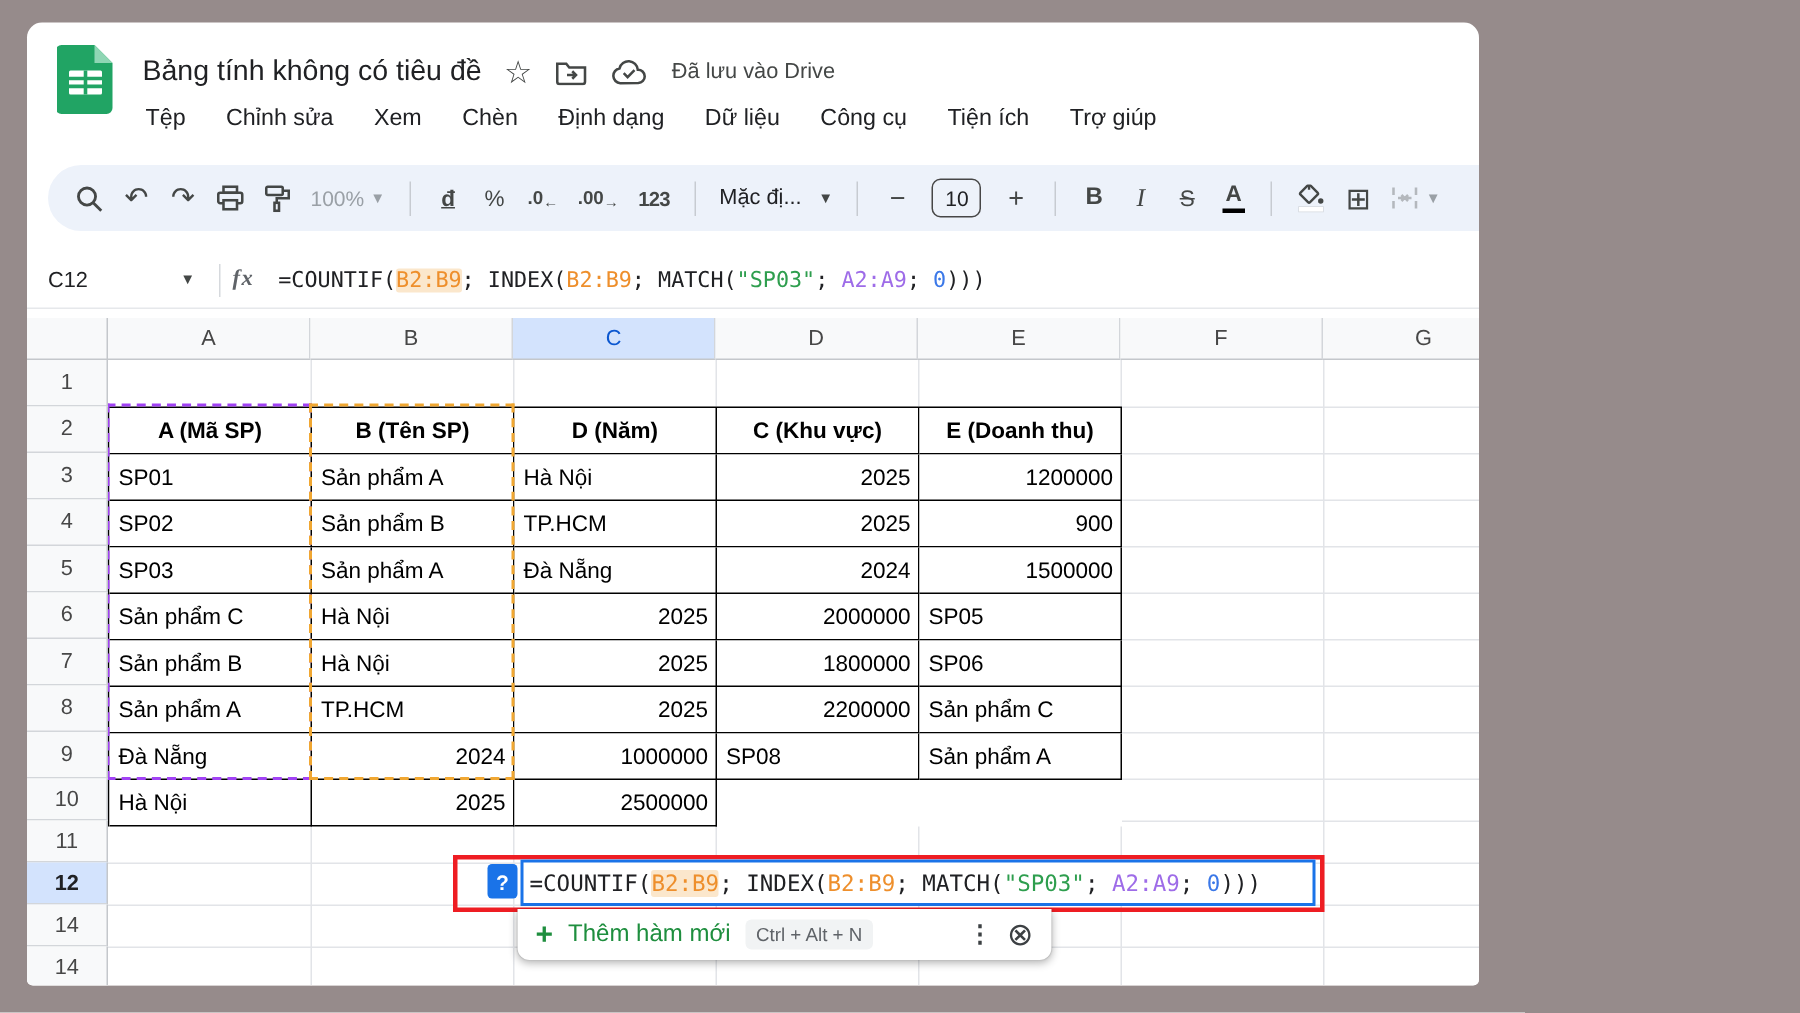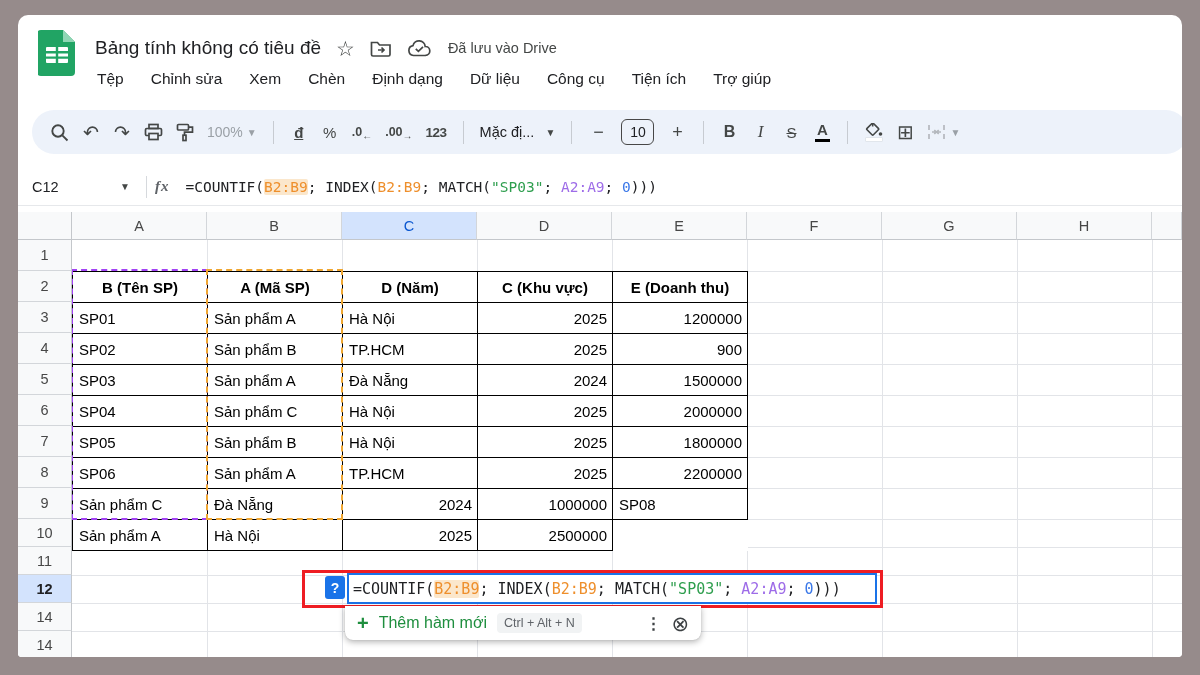--- a/index.html
+++ b/index.html
@@ -6,7 +6,7 @@
   html,body { width:1200px; height:675px; }
   body { background:#968b8b; font-family:"Liberation Sans",sans-serif; position:relative; overflow:hidden; }
 
-  #window { position:absolute; left:18px; top:15px; width:1164px; height:642px;
+  #window { position:absolute; left:18px; top:15px; width:968px; height:642px;
             background:#fff; border-radius:10px 10px 4px 4px; overflow:hidden; }
 
   

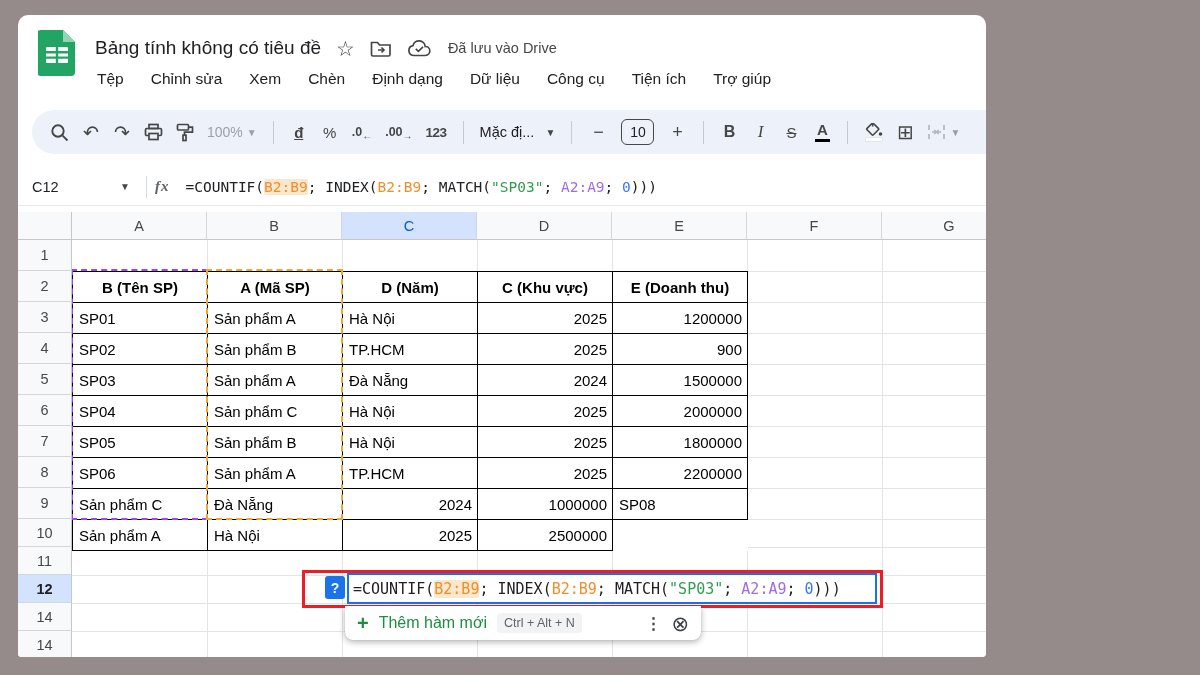--- a/index.html
+++ b/index.html
@@ -231,8 +231,8 @@
     <div class="corner"></div>
 
     <div class="sheet-table" id="sheet-table">
+        <div class="cell hdr">A (Mã SP)</div>
         <div class="cell hdr">B (Tên SP)</div>
-        <div class="cell hdr">A (Mã SP)</div>
         <div class="cell hdr">D (Năm)</div>
         <div class="cell hdr">C (Khu vực)</div>
         <div class="cell hdr">E (Doanh thu)</div>

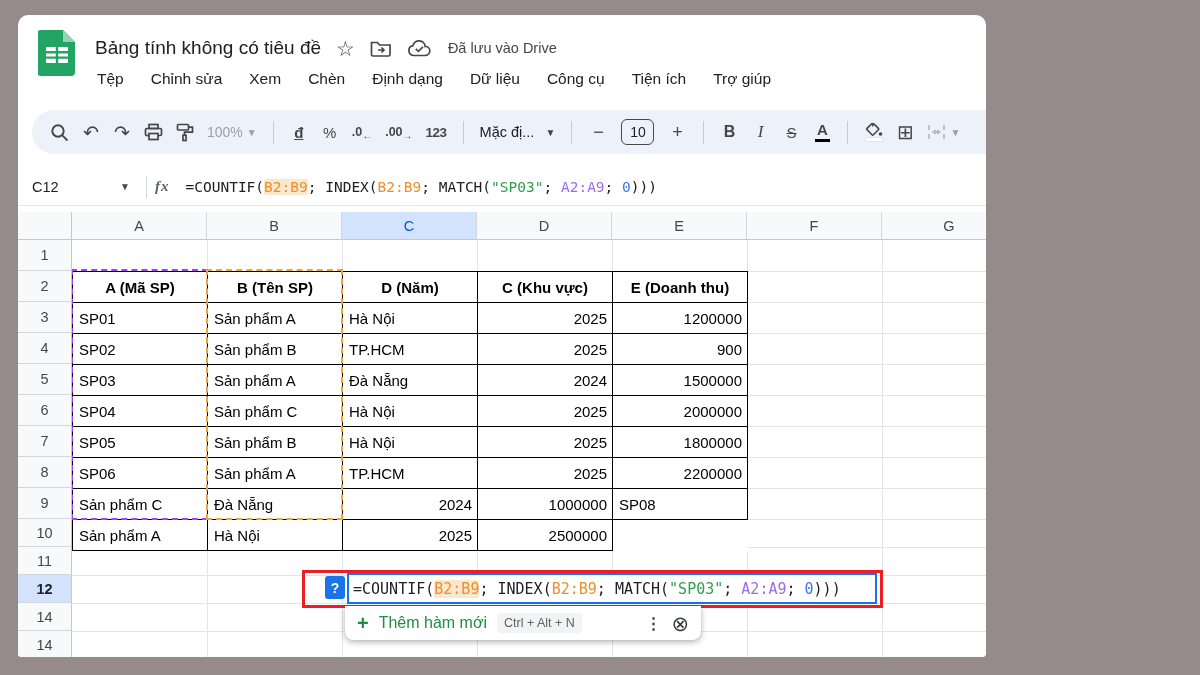--- a/index.html
+++ b/index.html
@@ -251,7 +251,6 @@
         <div class="cell txt">Đà Nẵng</div>
         <div class="cell num">2024</div>
         <div class="cell num">1500000</div>
-        <div class="cell txt">SP04</div>
         <div class="cell txt">Sản phẩm C</div>
         <div class="cell txt">Hà Nội</div>
         <div class="cell num">2025</div>

